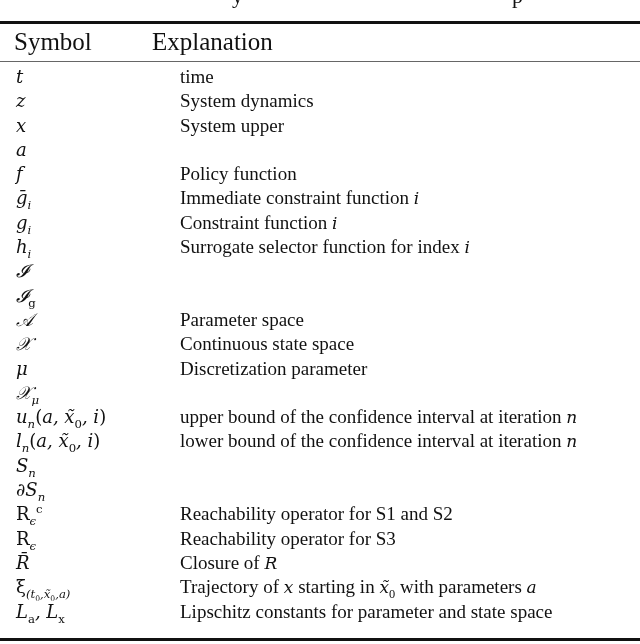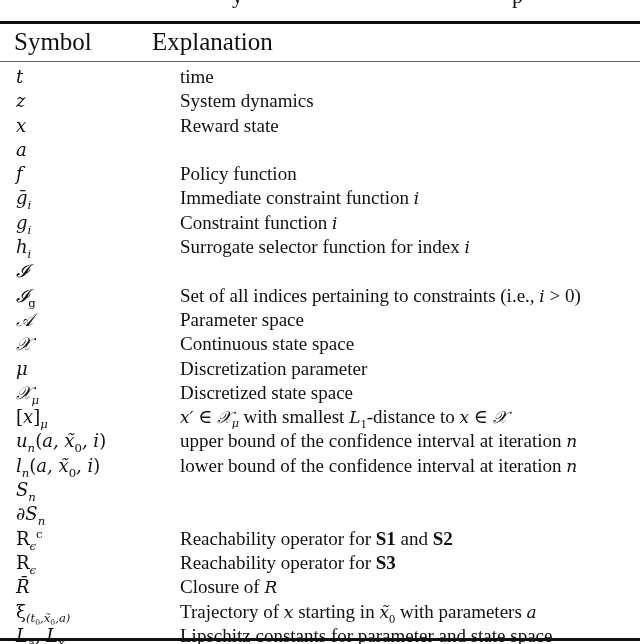--- a/index.html
+++ b/index.html
@@ -48,7 +48,7 @@
     </div>
   <div class="row">
       <span class="sym">x</span>
-      <span class="exp">Reward state</span>
+      <span class="exp">System upper</span>
     </div>
   <div class="row">
       <span class="sym">a</span>

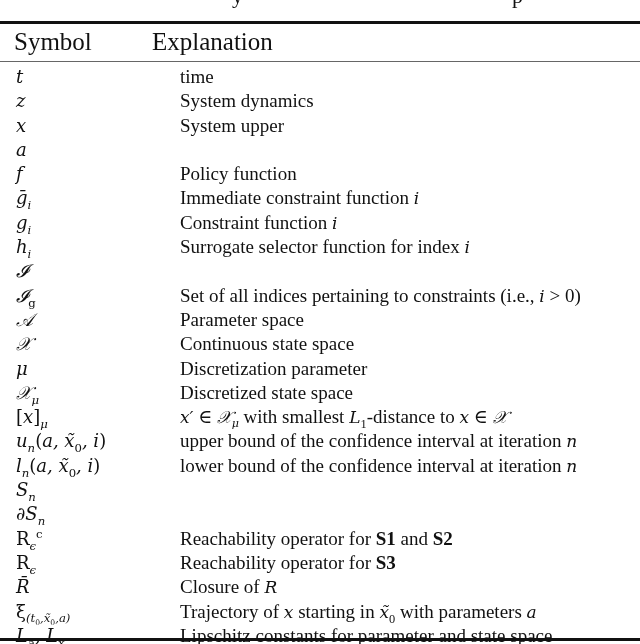--- a/index.html
+++ b/index.html
@@ -74,7 +74,6 @@
     </div>
   <div class="row">
       <span class="sym">𝓘<sub class="up">g</sub></span>
-      <span class="exp">Set of all indices pertaining to constraints (i.e., <i>i</i> &gt; 0)</span>
     </div>
   <div class="row">
       <span class="sym">𝒜</span>

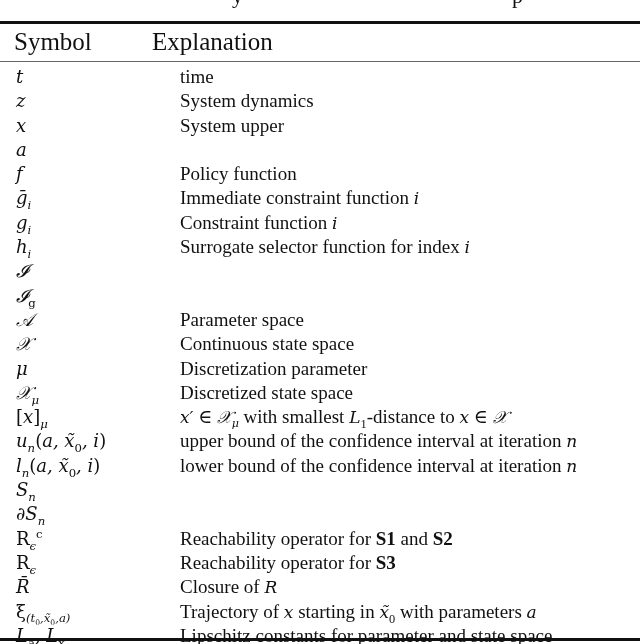--- a/index.html
+++ b/index.html
@@ -89,7 +89,6 @@
     </div>
   <div class="row">
       <span class="sym">𝒳<sub>μ</sub></span>
-      <span class="exp">Discretized state space</span>
     </div>
   <div class="row">
       <span class="sym"><span class="up">[</span>x<span class="up">]</span><sub>μ</sub></span>

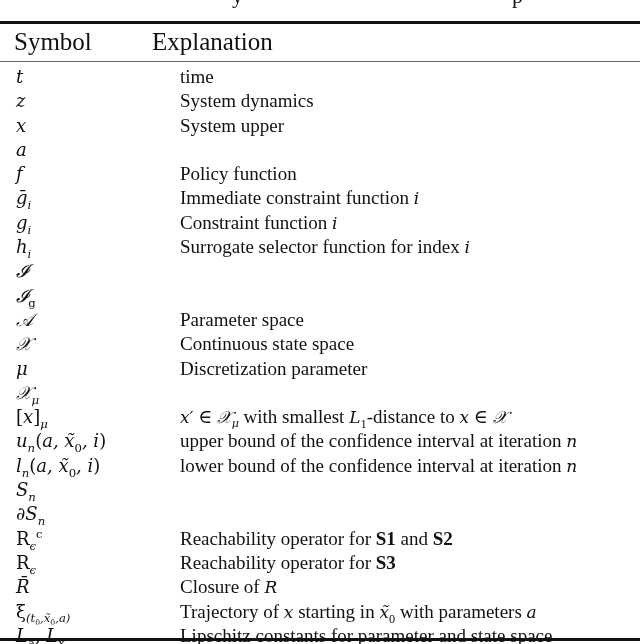--- a/index.html
+++ b/index.html
@@ -91,10 +91,6 @@
       <span class="sym">𝒳<sub>μ</sub></span>
     </div>
   <div class="row">
-      <span class="sym"><span class="up">[</span>x<span class="up">]</span><sub>μ</sub></span>
-      <span class="exp"><i>x′</i> ∈ <i>𝒳<sub>μ</sub></i> with smallest <i>L</i><sub>1</sub>-distance to <i>x</i> ∈ <i>𝒳</i></span>
-    </div>
-  <div class="row">
       <span class="sym">u<sub>n</sub><span class="up">(</span>a, x̃<sub class="up">0</sub>, i<span class="up">)</span></span>
       <span class="exp">upper bound of the confidence interval at iteration <i>n</i></span>
     </div>

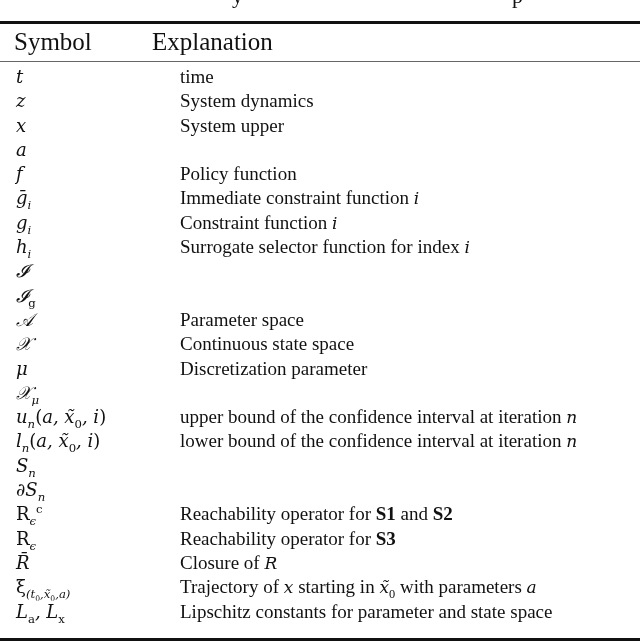--- a/index.html
+++ b/index.html
@@ -20,7 +20,7 @@
   .row .sym { position: absolute; left: 16px; font-family: "DejaVu Serif", serif; font-style: italic; font-size: 18px; }
   .row .exp { position: absolute; left: 135px; margin-left: 45px; }
   .row .exp i { font-family: "DejaVu Serif", serif; font-size: 17px; }
-  .row .exp b { font-weight: bold; }
+  .row .exp b { font-weight: normal; }
   sub, sup { font-size: 65%; line-height: 0; }
   .up { font-style: normal; }
 </style>

